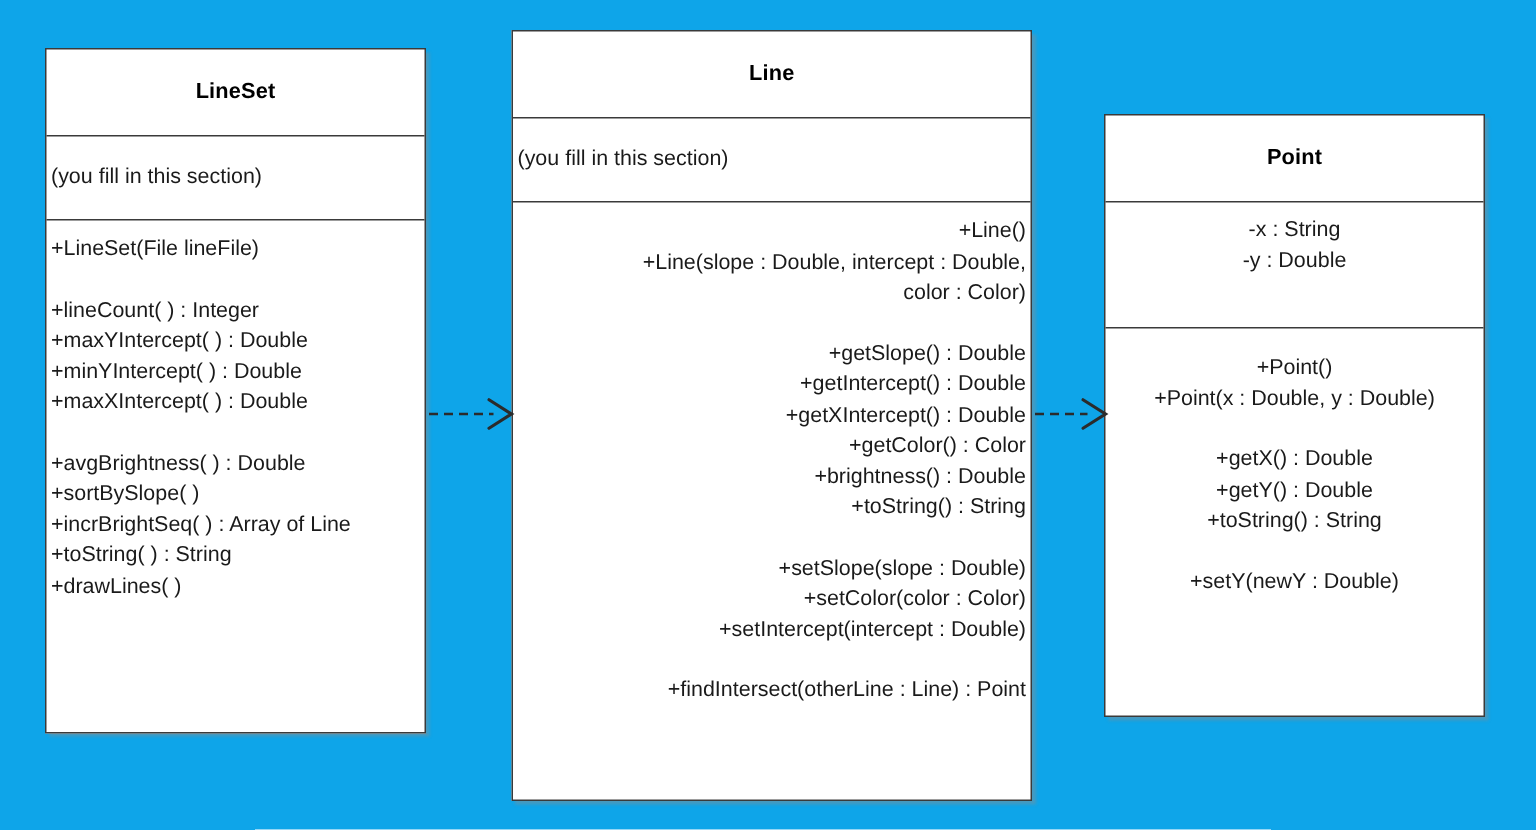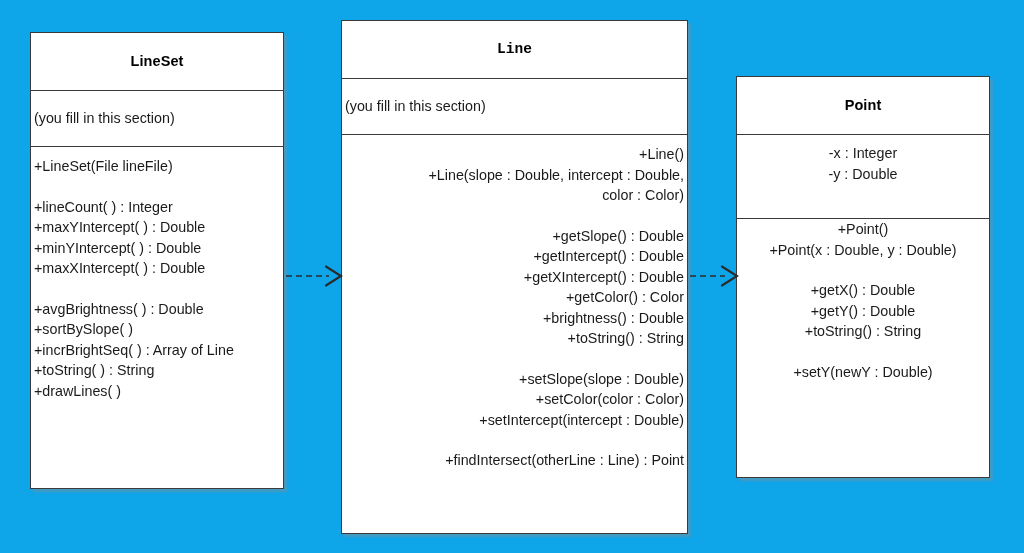--- a/index.html
+++ b/index.html
@@ -115,7 +115,7 @@
   </div>
 
   <div class="uml-class" style="left:341px; top:20px; width:347px; height:514px;">
-    <div class="uml-compartment compartment-name" style="height:57px;font-family:Liberation Mono, monospace;">
+    <div class="uml-compartment compartment-name" style="height:57px;">
       <span class="class-title">Line</span>
     </div>
     <div class="uml-compartment" style="height:56px;">

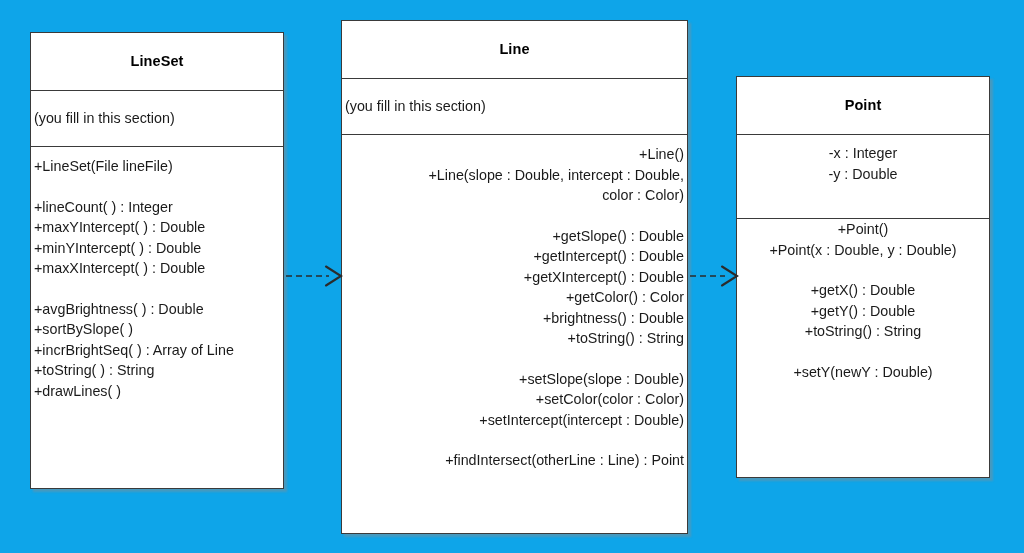--- a/index.html
+++ b/index.html
@@ -146,7 +146,7 @@
       <span class="class-title">Point</span>
     </div>
     <div class="uml-compartment attrs-list" style="height:84px;">
-      <div class="member">-x : Integer</div>
+      <div class="member">-x : String</div>
       <div class="member">-y : Double</div>
     </div>
     <div class="uml-compartment member-list" style="height:261px; padding-top:0;">

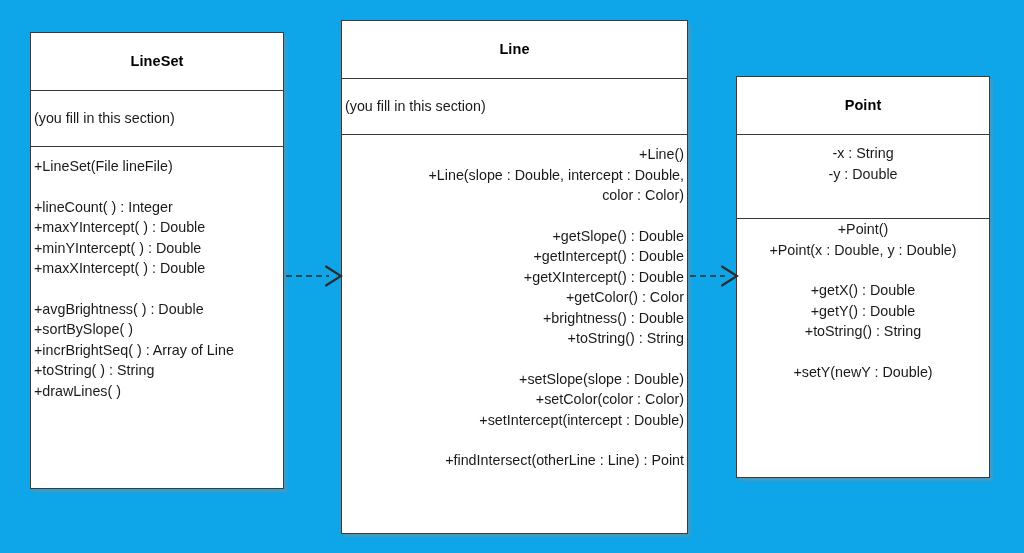--- a/index.html
+++ b/index.html
@@ -149,7 +149,7 @@
       <div class="member">-x : String</div>
       <div class="member">-y : Double</div>
     </div>
-    <div class="uml-compartment member-list" style="height:261px; padding-top:0;">
+    <div class="uml-compartment member-list" style="height:261px; padding-top:16px;">
       <div class="member">+Point()</div>
       <div class="member">+Point(x : Double, y : Double)</div>
       <div class="member gap"></div>

